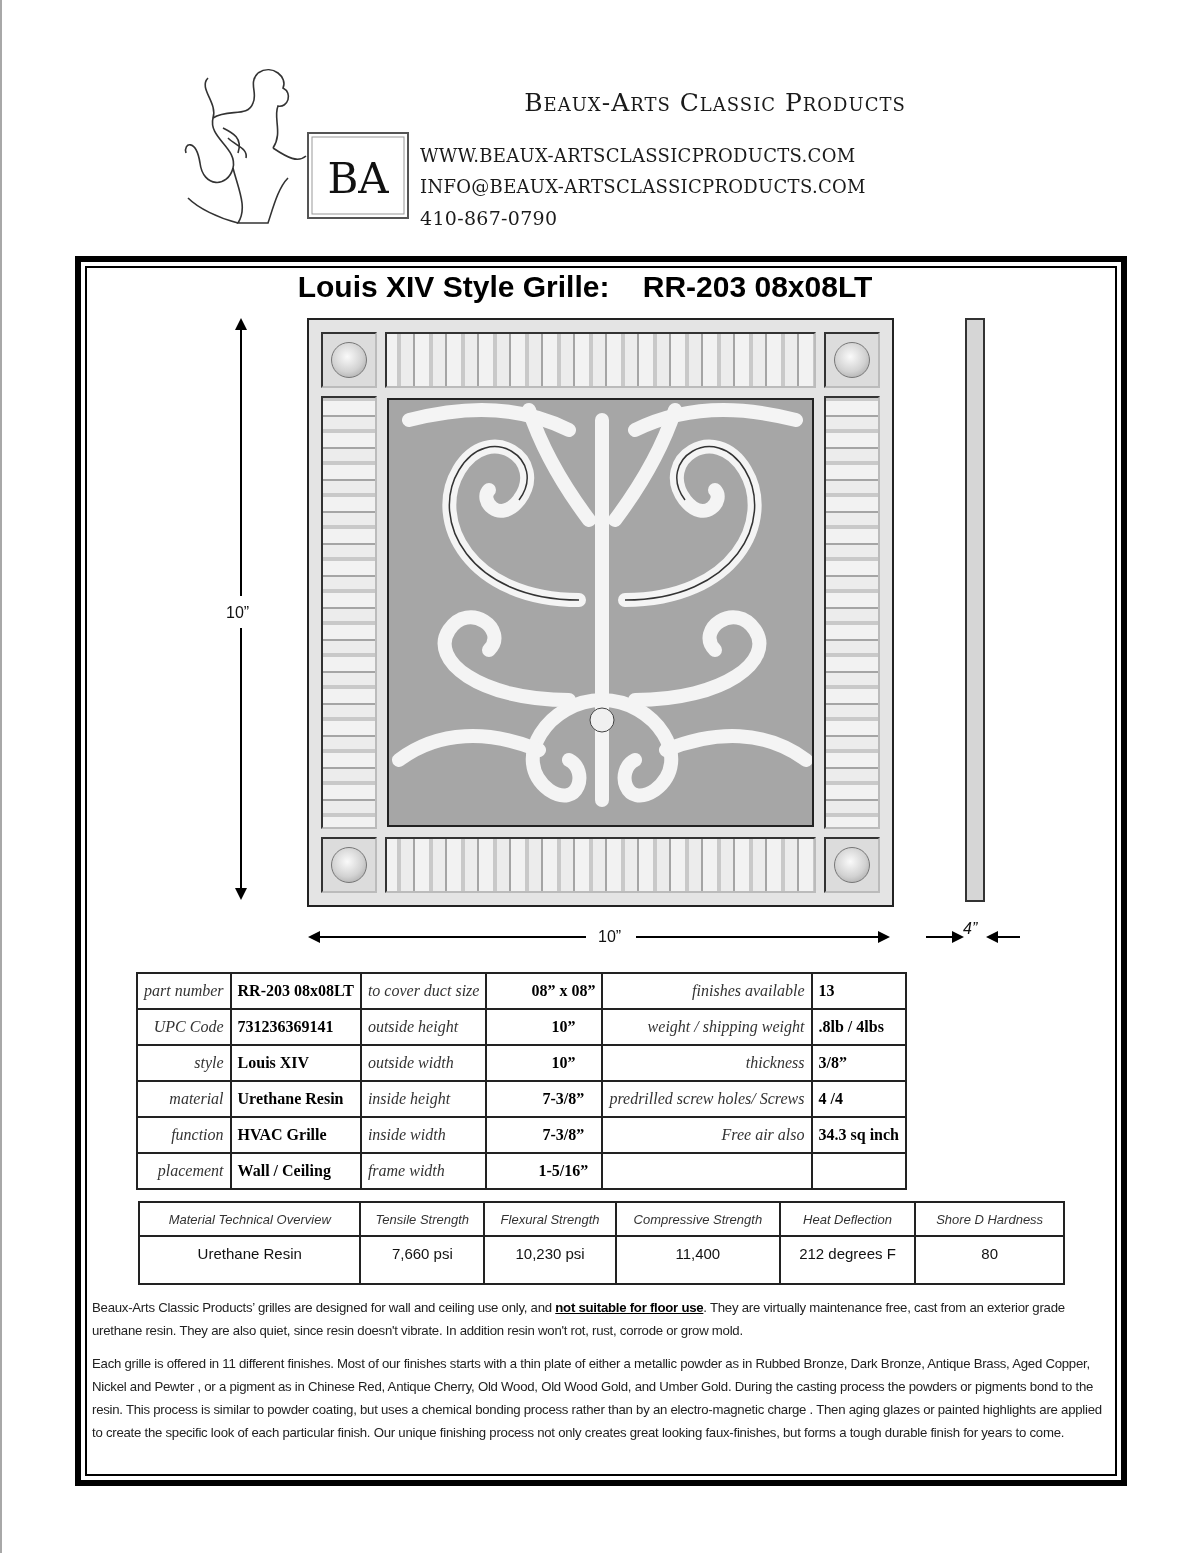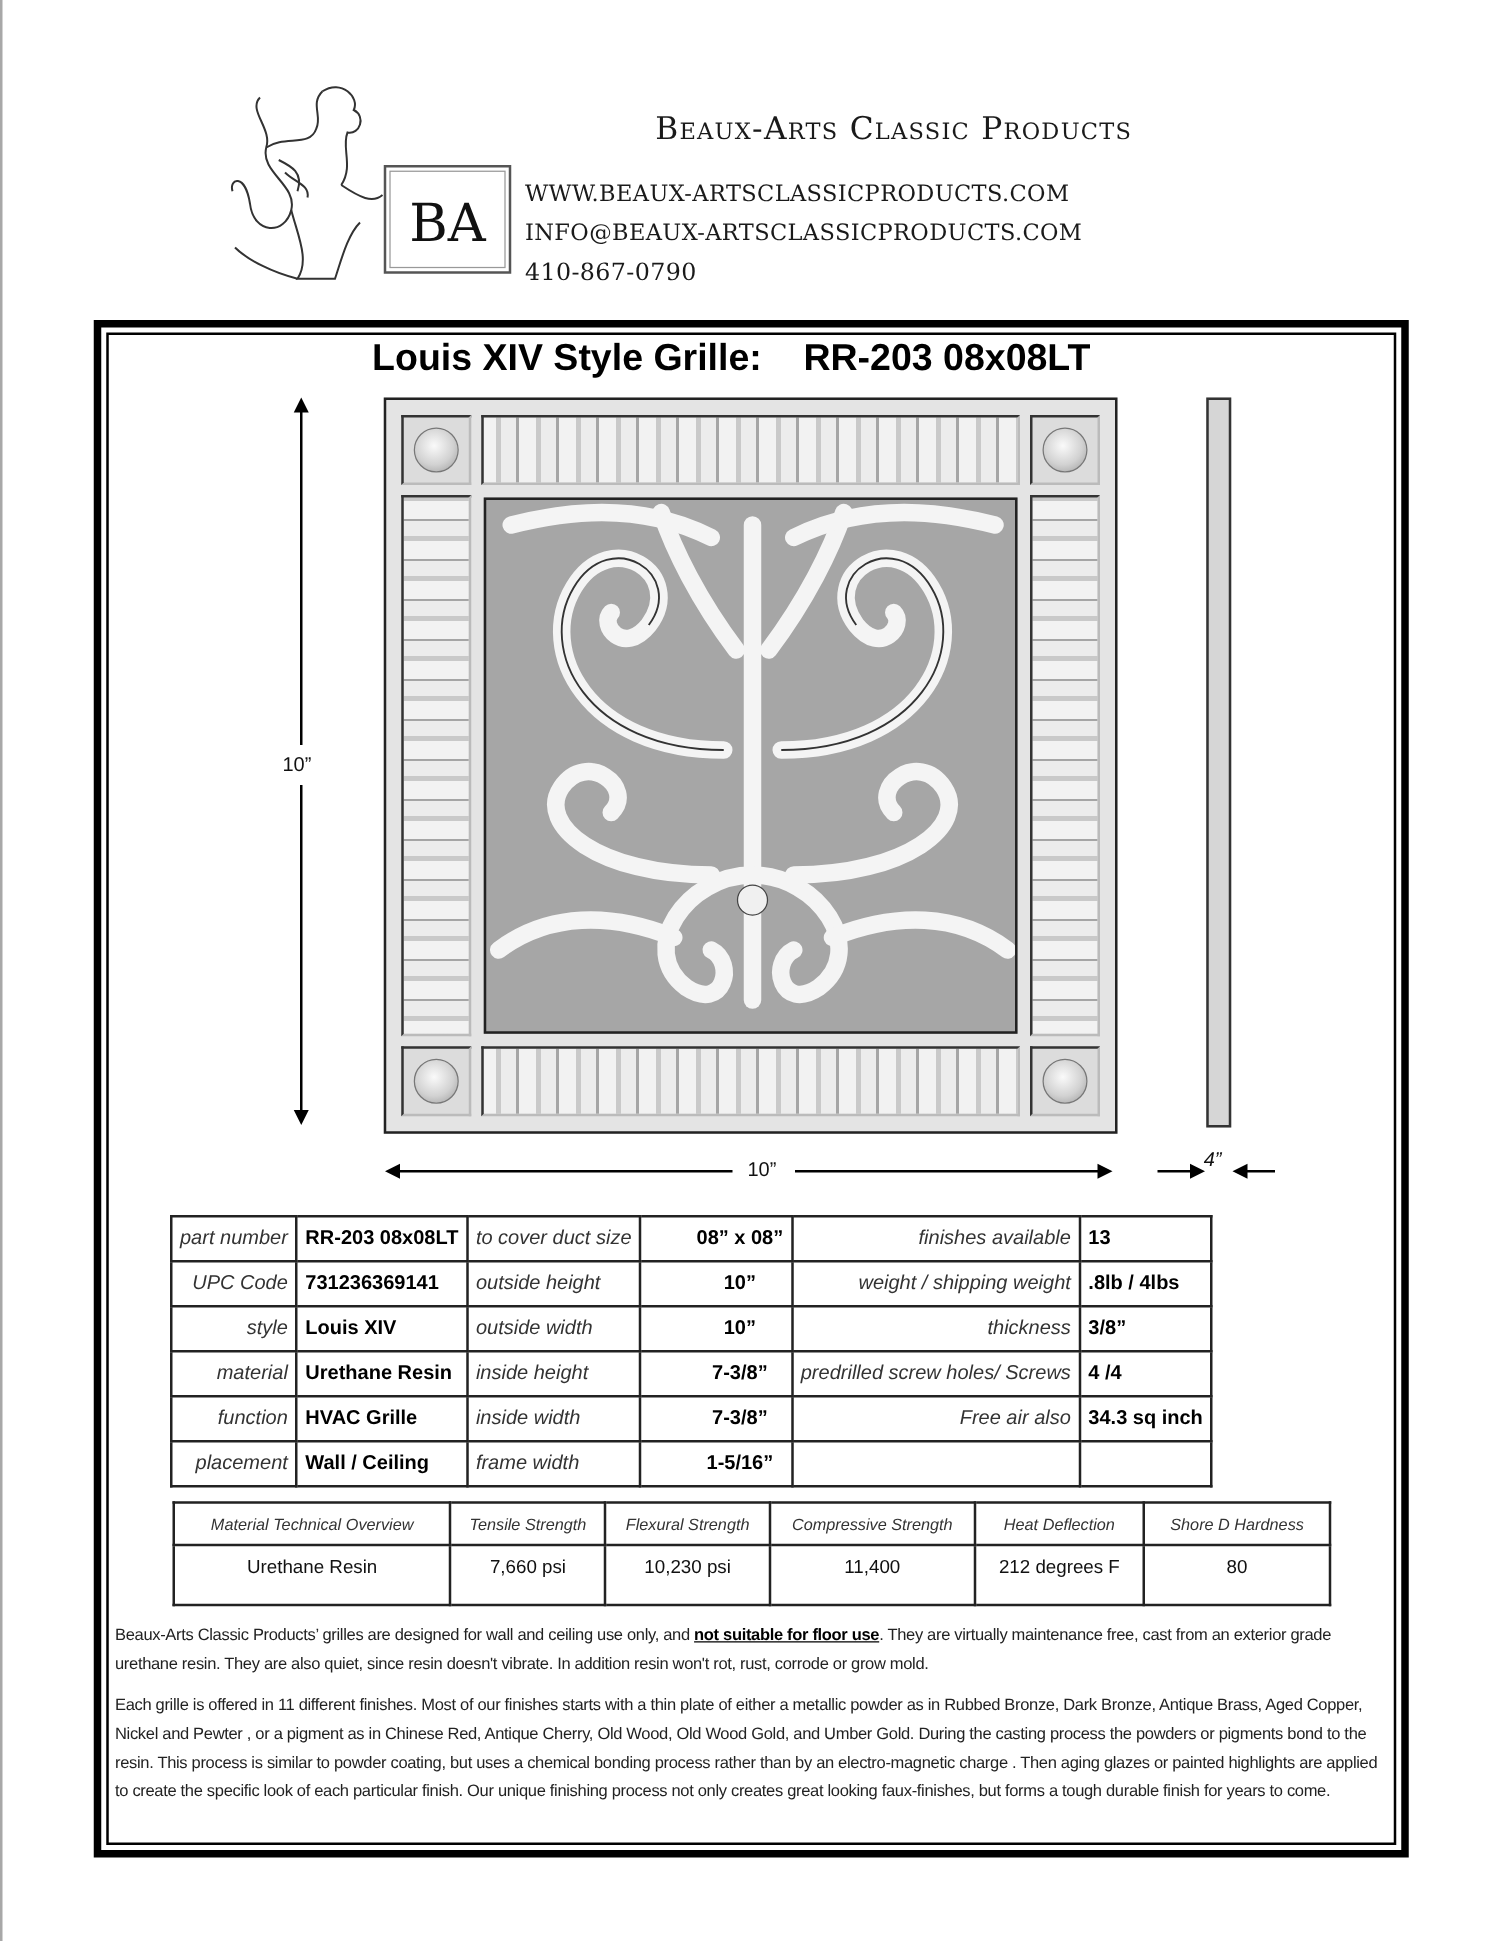--- a/index.html
+++ b/index.html
@@ -52,7 +52,7 @@
 
   
   .spec { position: absolute; left: 136px; top: 972px; width: 765px; border-collapse: collapse;
-          font-family: Liberation Sans, sans-serif; font-size: 16px; }
+          font-family: Liberation Serif, serif; font-size: 16px; }
   .spec td { border: 2px solid #222; height: 36px; padding: 0 6px; white-space: nowrap; }
   .spec .lbl { font-style: italic; color: #333; text-align: right; }
   .spec .lbl-l { font-style: italic; color: #333; text-align: left; }

